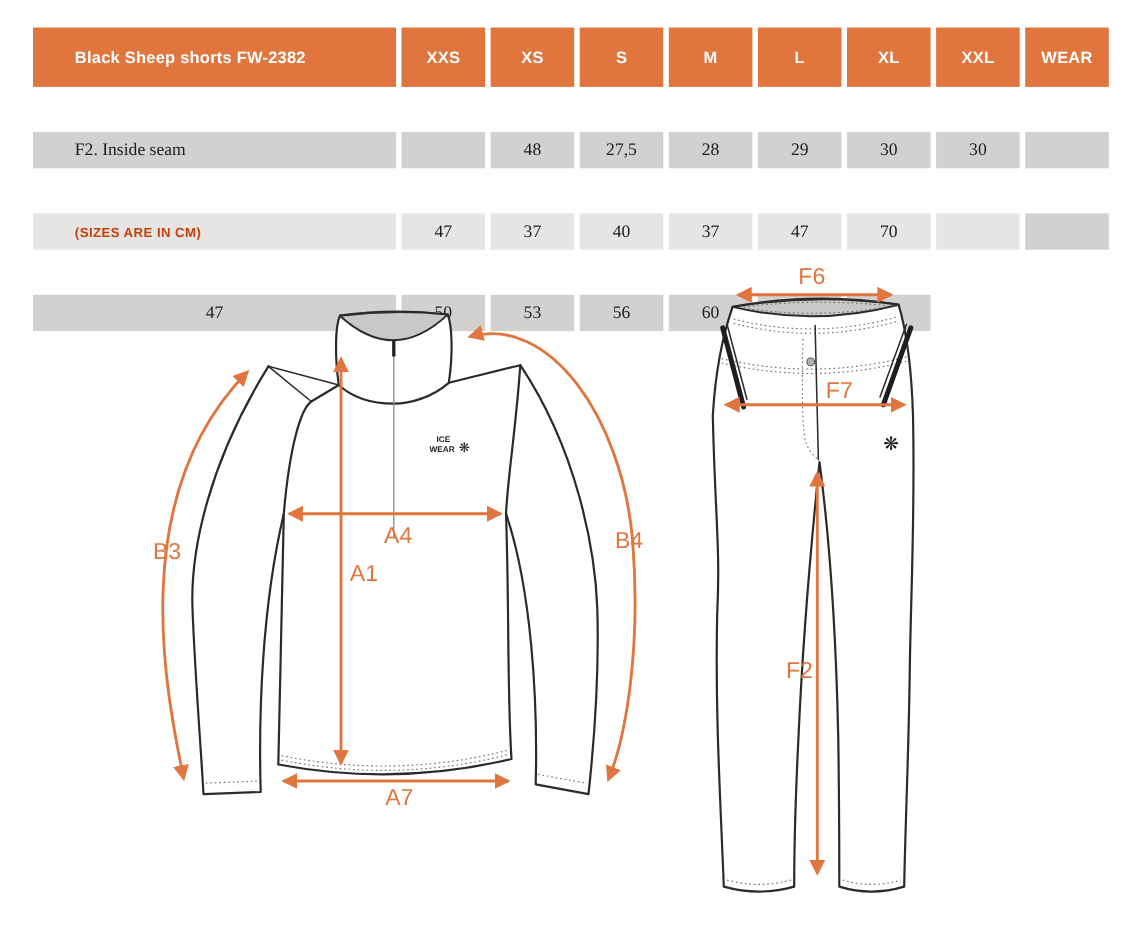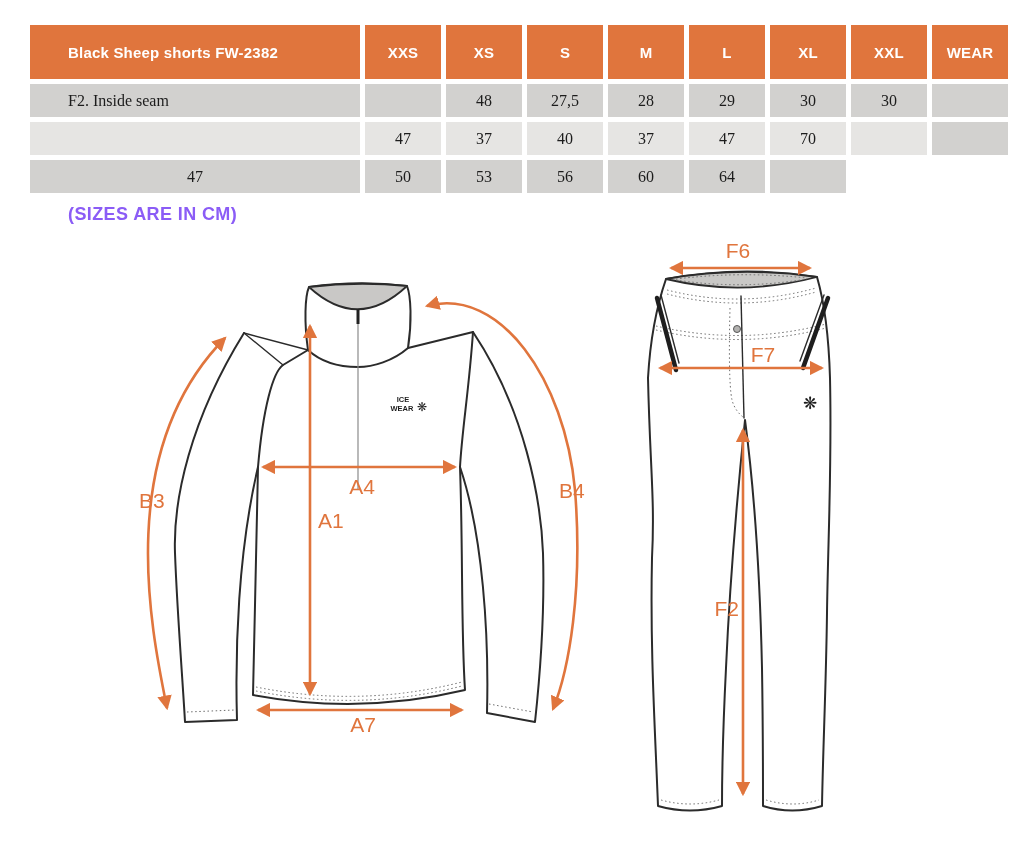--- a/index.html
+++ b/index.html
@@ -23,7 +23,7 @@
   .th.title-cell{justify-content:flex-start;padding-left:38px;}
   .td{
     height:33px;font-family:"Liberation Serif",serif;
-    font-size:16px;color:#1c1c1c;
+    font-size:16px;color:#1c1c1c;margin-top:36px;
   }
   .td.row-label{justify-content:flex-start;padding-left:38px;}
   .row-dark{background:#D2D1CF;}

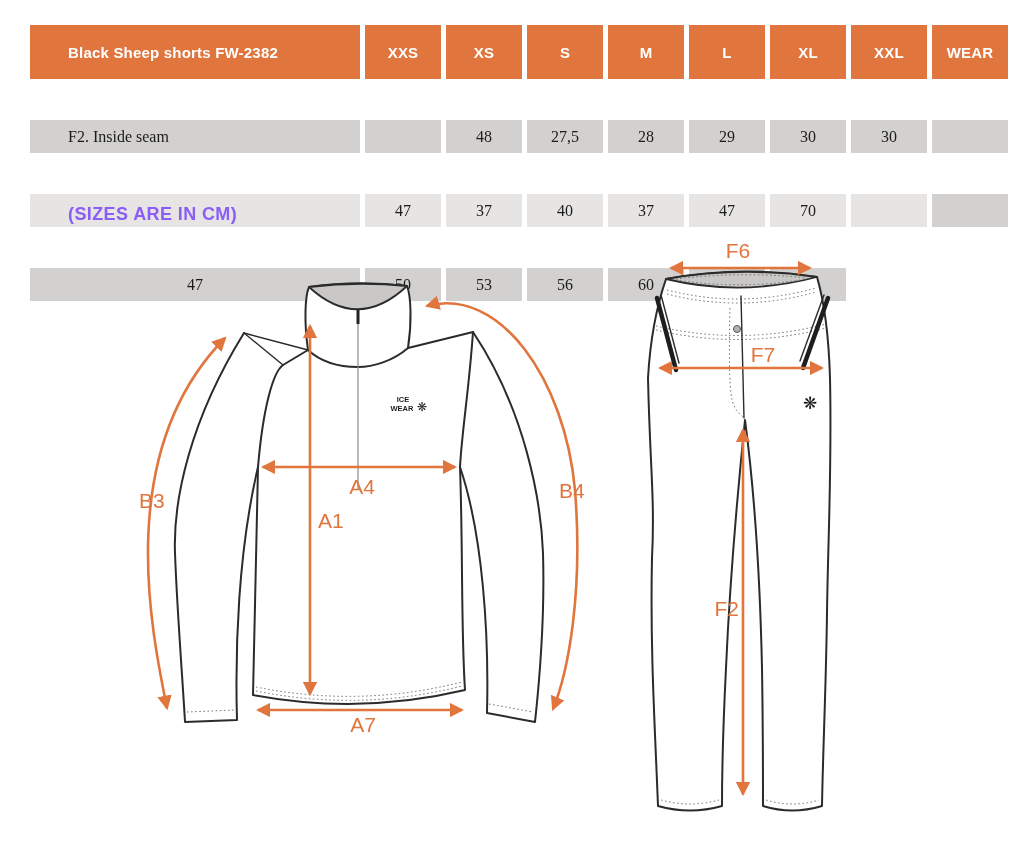--- a/index.html
+++ b/index.html
@@ -31,7 +31,7 @@
   
   .units-note{
     position:absolute;left:68px;top:204px;
-    color:#8b5cf6;font-size:18px;font-weight:bold;letter-spacing:.4px;
+    color:#c2410c;font-size:12px;font-weight:bold;letter-spacing:.4px;
   }
   
   .shirt-svg{position:absolute;left:105px;top:260px;}

